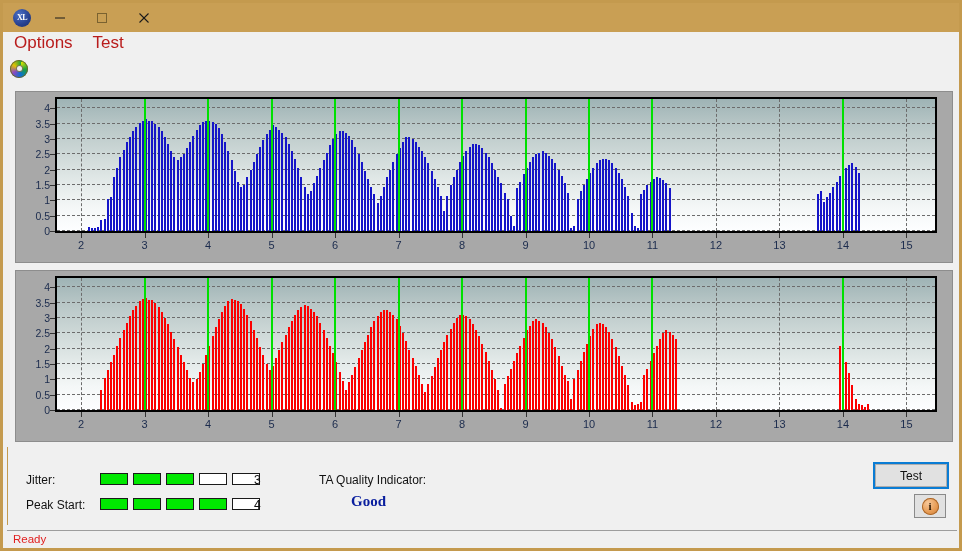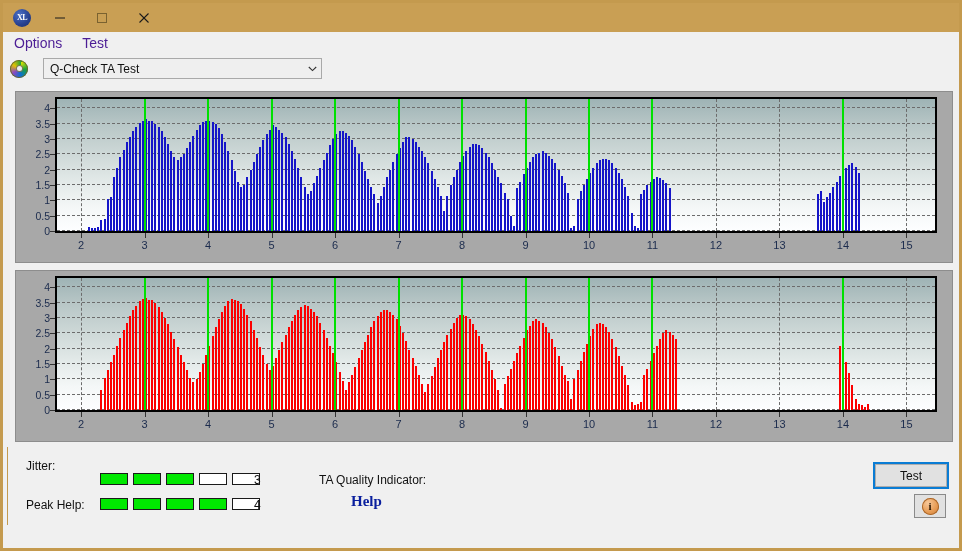--- a/index.html
+++ b/index.html
@@ -46,7 +46,7 @@
     background:#f0f0f0;display:flex;align-items:center;
   }
   .menu-item{
-    font-size:14px;color:#4c1d95;padding:2px 9px;margin-left:2px;
+    font-size:17px;color:#b91c1c;padding:2px 9px;margin-left:2px;
   }
   
   .toolbar{

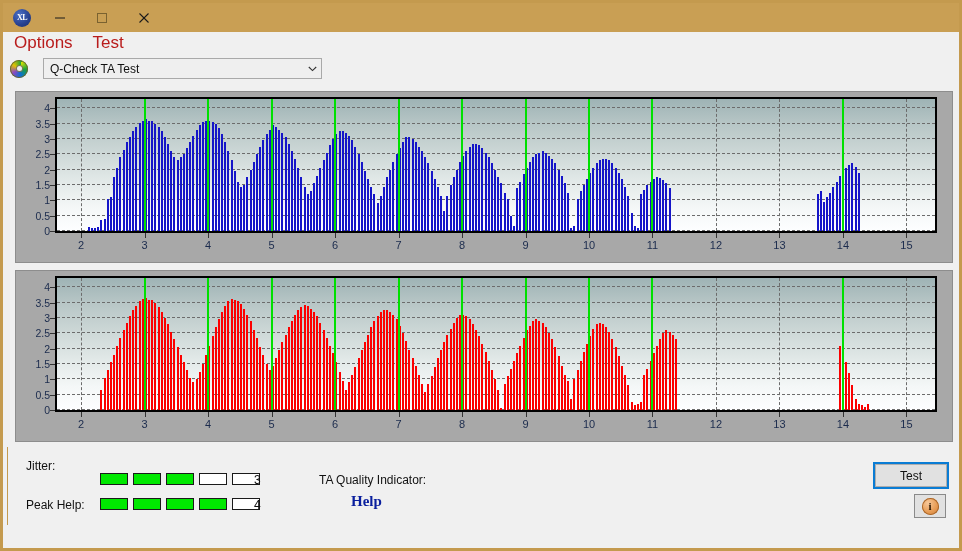--- a/index.html
+++ b/index.html
@@ -199,14 +199,6 @@
 
   <div class="toolbar">
     <div class="disc-icon"></div>
-    <div class="combo" id="combo-test">
-      <span class="lbl">Q-Check TA Test</span>
-      <span class="arrow">
-        <svg width="9" height="6" viewBox="0 0 9 6">
-            <polyline points="0.8,1 4.5,4.6 8.2,1" fill="none" stroke="#333" stroke-width="1.1"></polyline>
-          </svg>
-      </span>
-    </div>
   </div>
 
   <div class="chart-panel" id="chart-jitter">

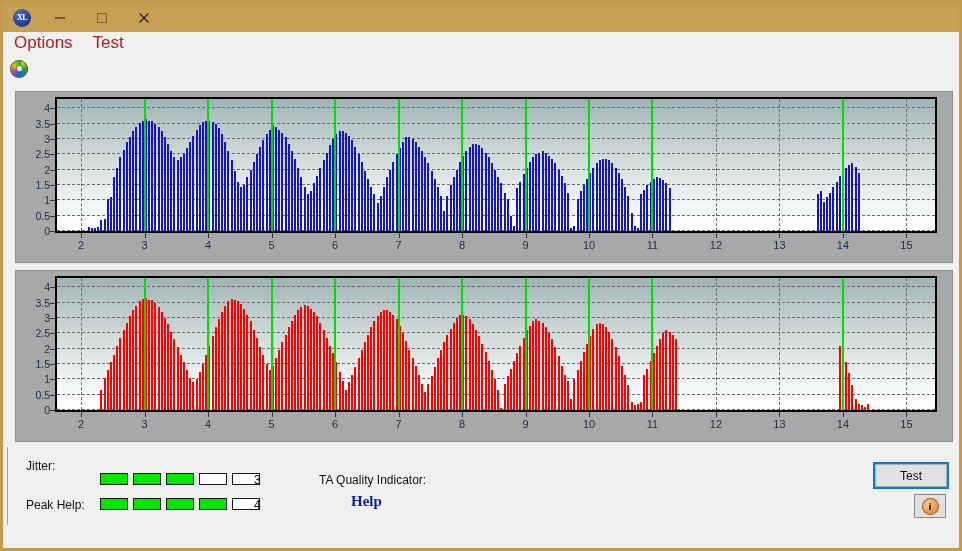--- a/index.html
+++ b/index.html
@@ -772,7 +772,7 @@
   </div>
 
   <div class="bottom">
-    <div class="metric-label" style="left:18px;top:12px;">Jitter:</div>
+    <div class="metric-label" style="left:18px;top:26px;">Jitter:</div>
     <div class="led-group" id="leds-jitter" style="left:92px;top:26px;">
         <div class="led on"></div>
         <div class="led on"></div>

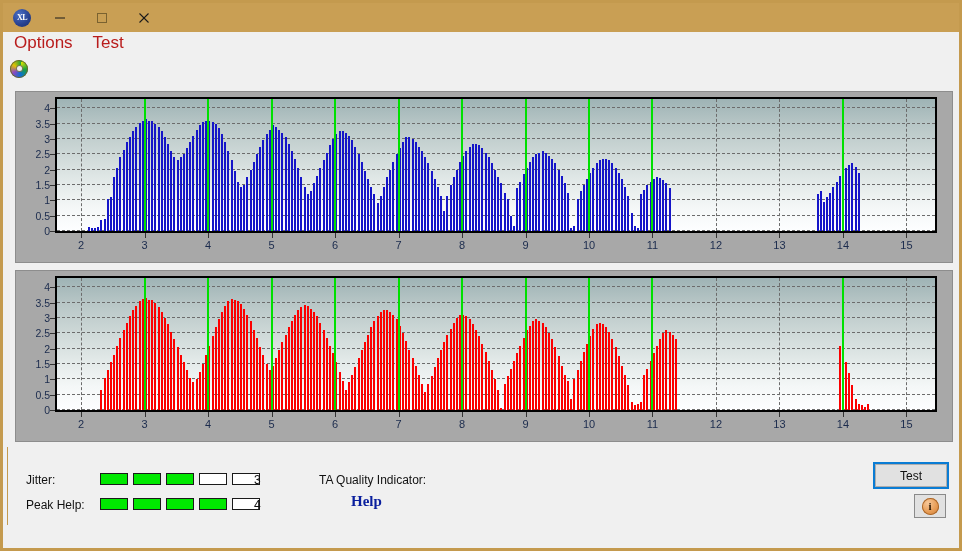--- a/index.html
+++ b/index.html
@@ -782,7 +782,7 @@
       </div>
     <div class="metric-val" style="left:246px;top:26px;">3</div>
 
-    <div class="metric-label" style="left:18px;top:51px;">Peak Help:</div>
+    <div class="metric-label" style="left:18px;top:51px;">Peak Start:</div>
     <div class="led-group" id="leds-peak" style="left:92px;top:51px;">
         <div class="led on"></div>
         <div class="led on"></div>

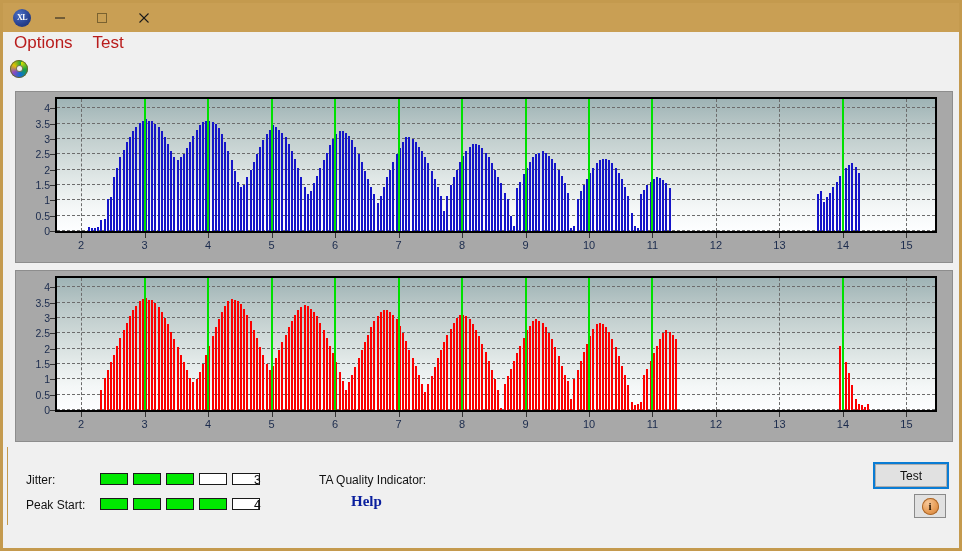--- a/index.html
+++ b/index.html
@@ -793,7 +793,7 @@
     <div class="metric-val" style="left:246px;top:51px;">4</div>
 
     <div class="ta-title" style="left:311px;top:26px;">TA Quality Indicator:</div>
-    <div class="ta-value" style="left:343px;top:46px;">Help</div>
+    <div class="ta-value" style="left:343px;top:46px;">Good</div>
   </div>
 
   <div class="start-btn">Test</div>

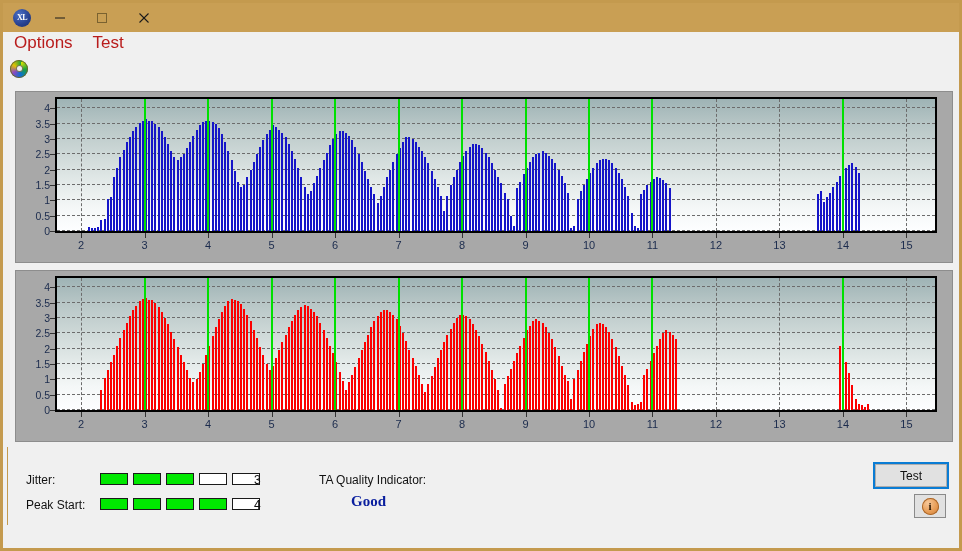--- a/index.html
+++ b/index.html
@@ -801,6 +801,9 @@
     <span class="info-circle">i</span>
   </div>
 
+  <div class="statusbar">
+    <span class="status-text">Ready</span>
+  </div>
 
 </div>
 

